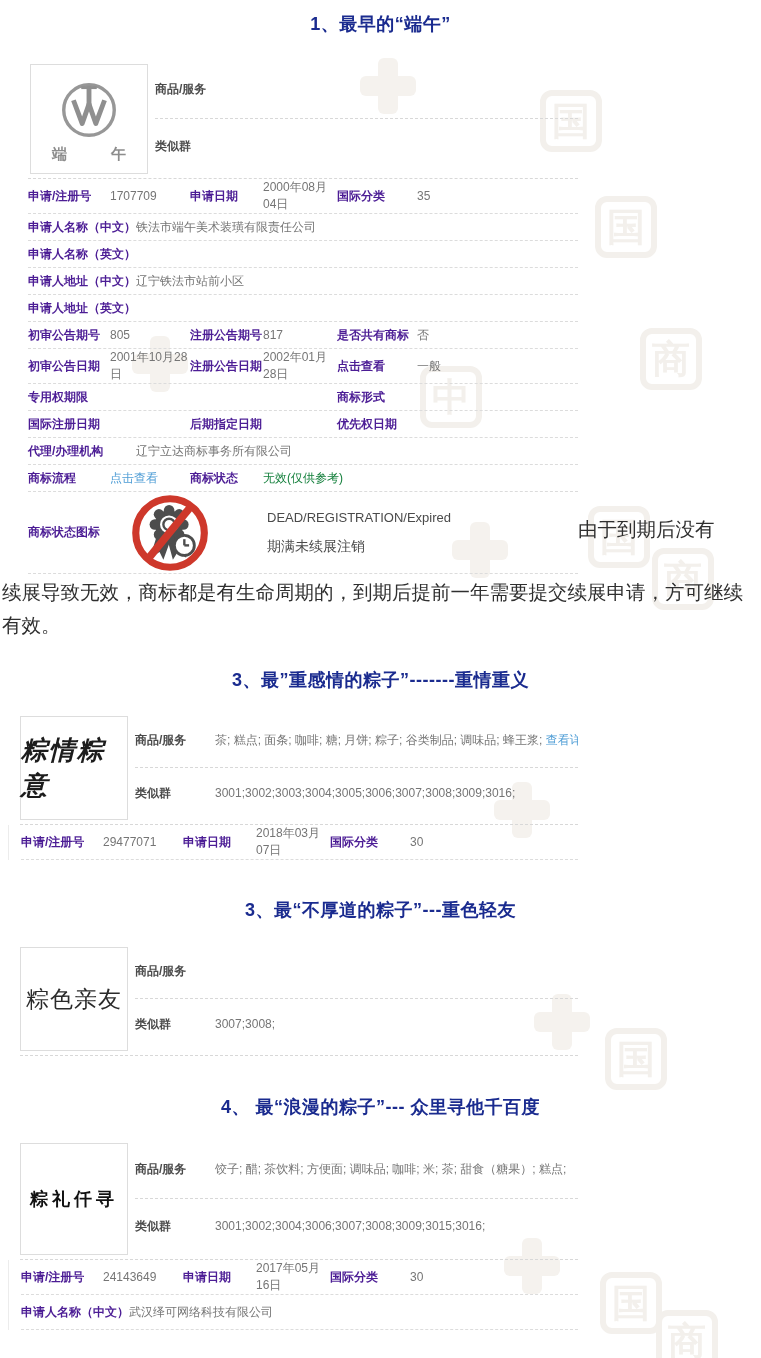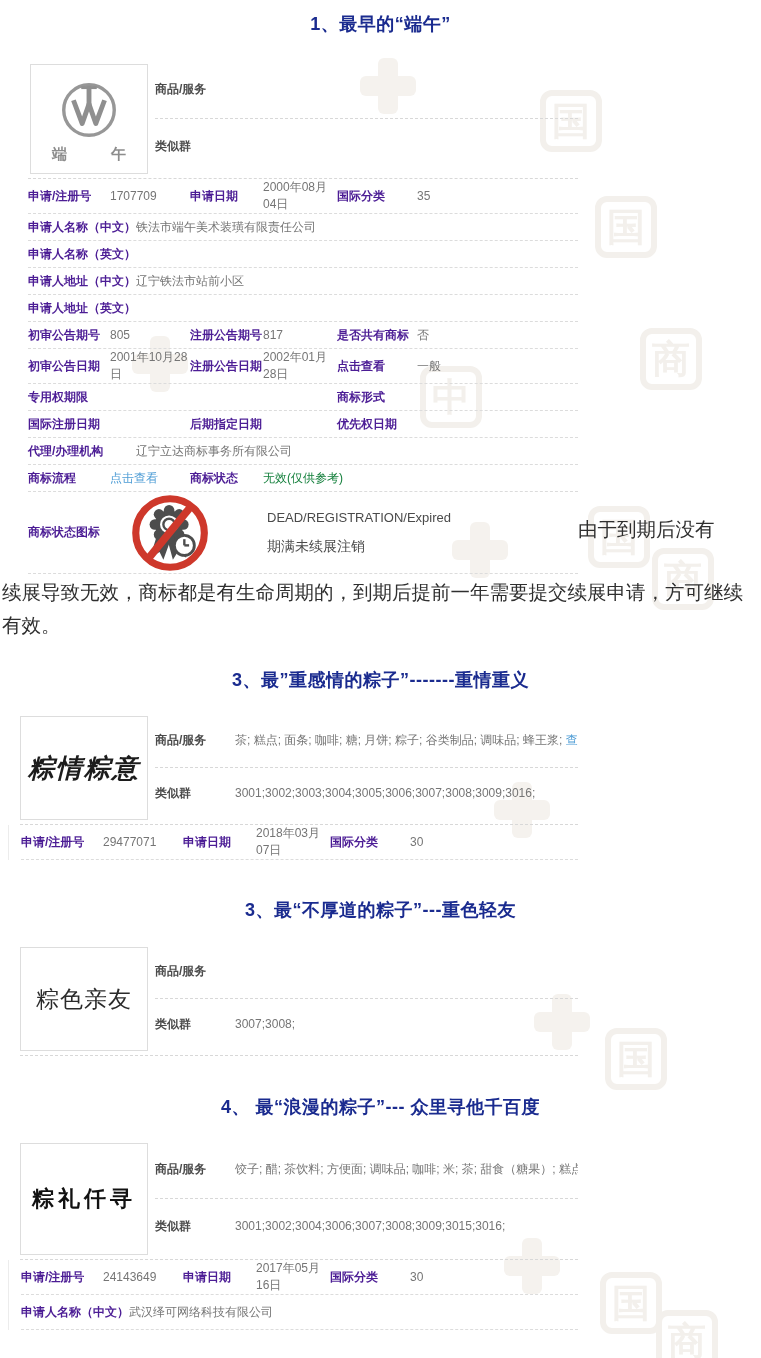--- a/index.html
+++ b/index.html
@@ -54,7 +54,7 @@
     margin:2px 0 0 2px;
   }
   .card1 .logo-box { width:118px; height:110px; }
-  .cardN .logo-box { width:128px; height:104px; margin-left:0; }
+  .cardN .logo-box { width:108px; height:104px; margin-left:0; }
   .card4 .logo-box { height:112px; }
 
   .logo1-caption { display:flex; justify-content:space-between; width:74px; margin-top:2px;

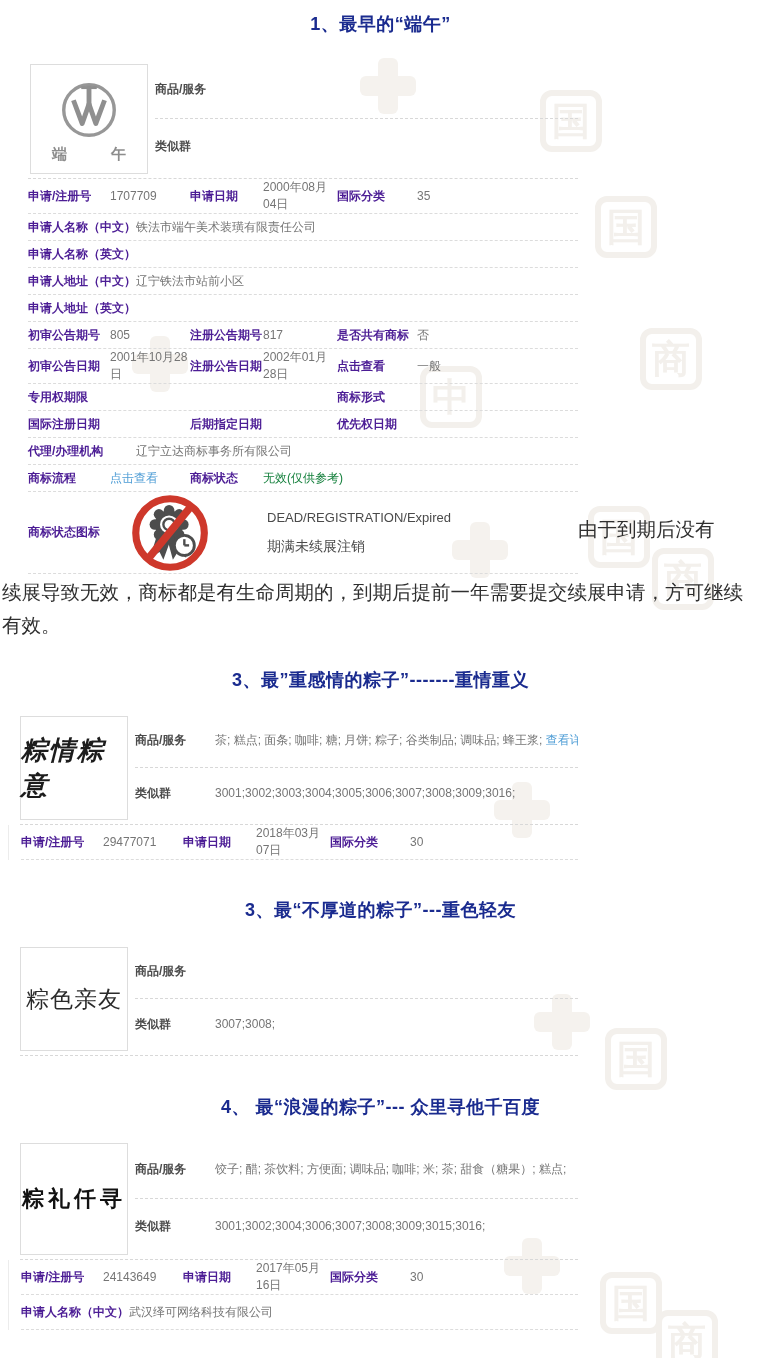--- a/index.html
+++ b/index.html
@@ -63,7 +63,7 @@
     font-weight:bold; font-size:26px; color:#1c1c1c; letter-spacing:2px; }
   .logo-song { font-family:"DejaVu Serif","Liberation Serif",serif;
     font-size:23px; color:#2b2b2b; letter-spacing:1px; }
-  .logo-hei  { font-weight:bold; font-size:22px; color:#111; letter-spacing:4px; }
+  .logo-hei  { font-weight:bold; font-size:18px; color:#111; letter-spacing:4px; }
 
   .head-rows { flex:1; margin-left:7px; display:flex; flex-direction:column; min-width:0; }
   .hrow { flex:1; display:flex; align-items:center; min-width:0; }

